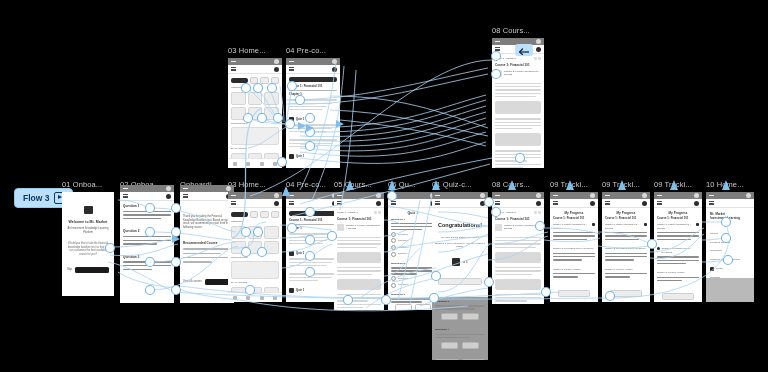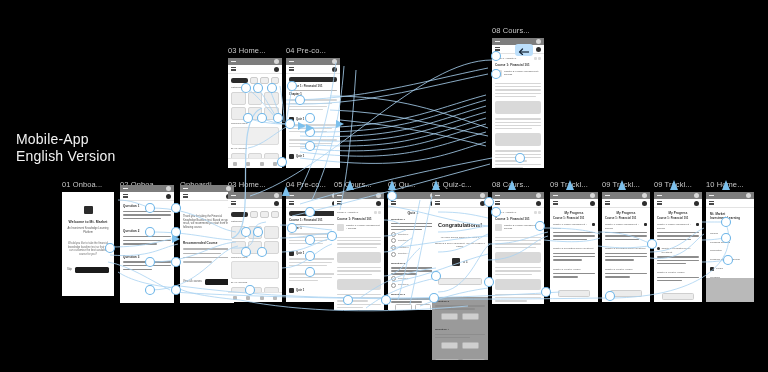--- a/index.html
+++ b/index.html
@@ -67,8 +67,6 @@
 
 <div id="canvas">
 
-  <div class="canvas-title" style="left:16px;top:131px;">Mobile-App
-English Version</div>
 
 
   <div id="labels">

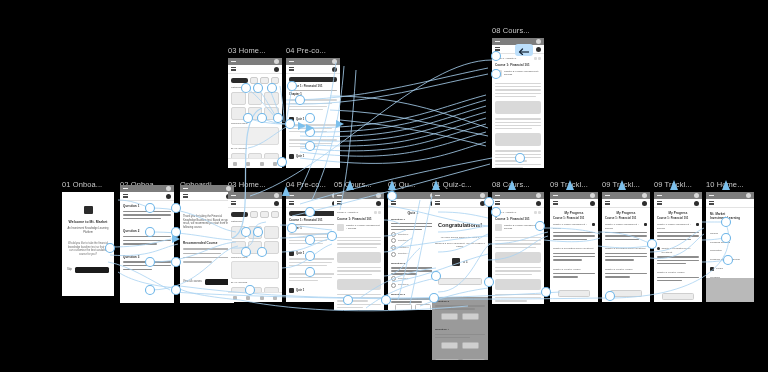--- a/index.html
+++ b/index.html
@@ -68,6 +68,10 @@
 <div id="canvas">
 
 
+  <div class="flow-badge" style="left:14px;top:188px;">
+    <span>Flow 3</span>
+    <span class="ficon"></span>
+  </div>
 
   <div id="labels">
       <div class="frame-label" style="left: 228px; top: 46px;">03 Home...</div>

